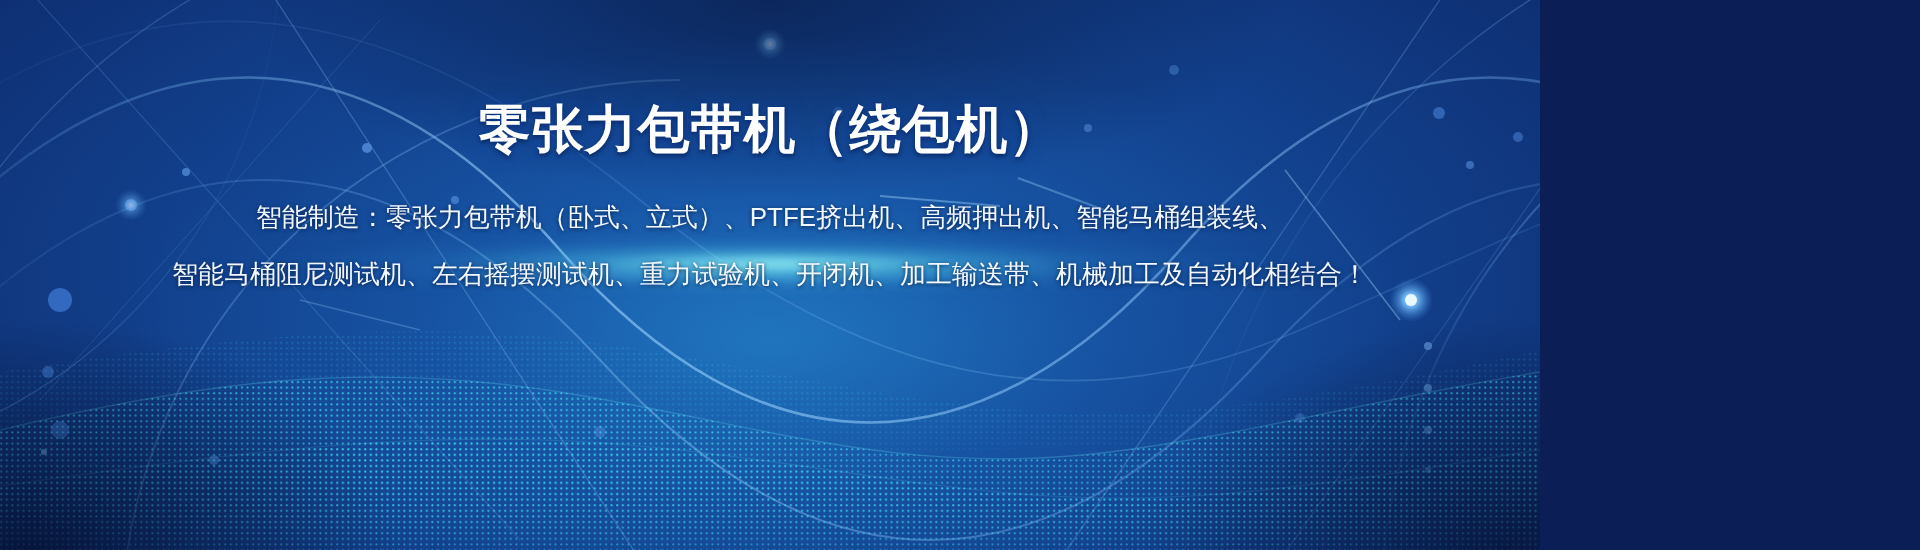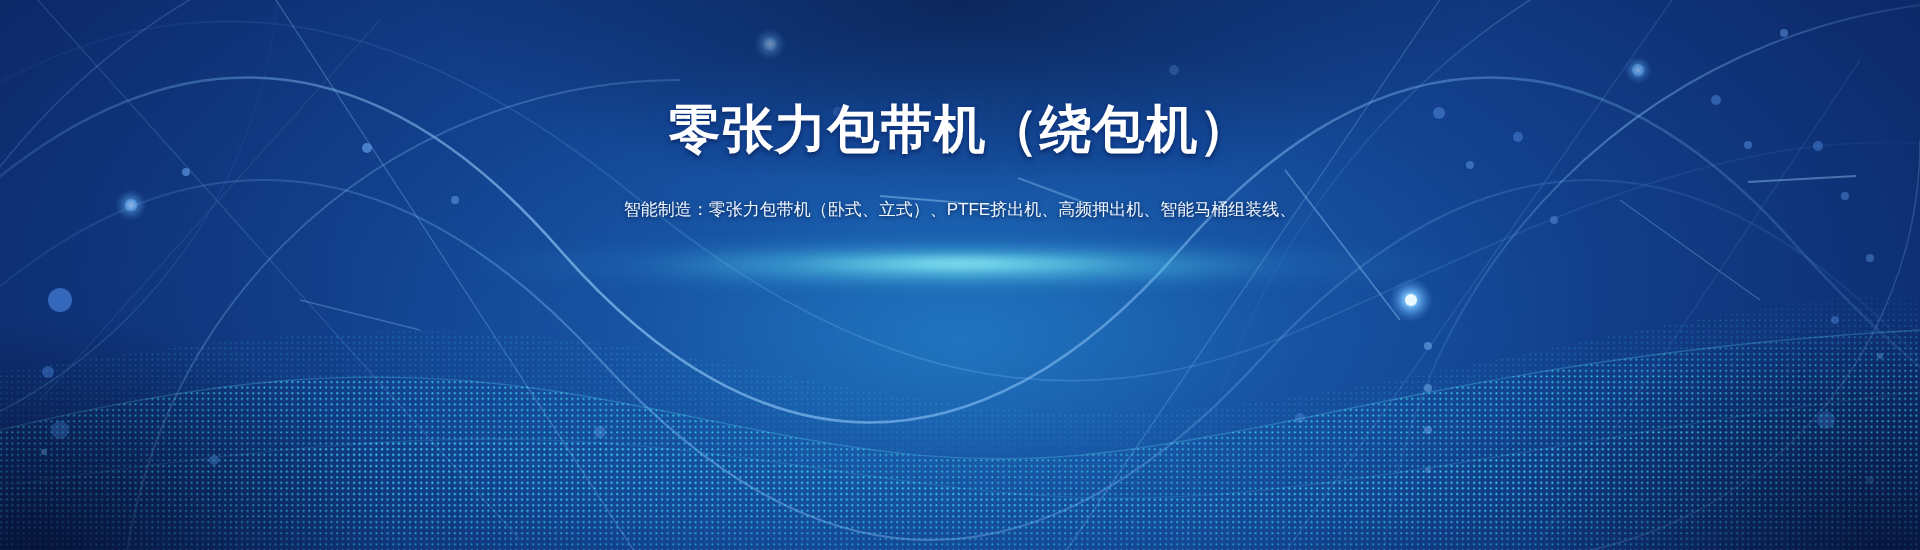--- a/index.html
+++ b/index.html
@@ -13,7 +13,7 @@
 
   #banner{
     position:relative;
-    width:1920px; height:550px;
+    width:1540px; height:550px;
     overflow:hidden;
     background:
       radial-gradient(ellipse 900px 420px at 50% 62%, rgba(40,150,220,0.55) 0%, rgba(28,110,195,0.30) 38%, rgba(15,55,140,0.0) 72%),

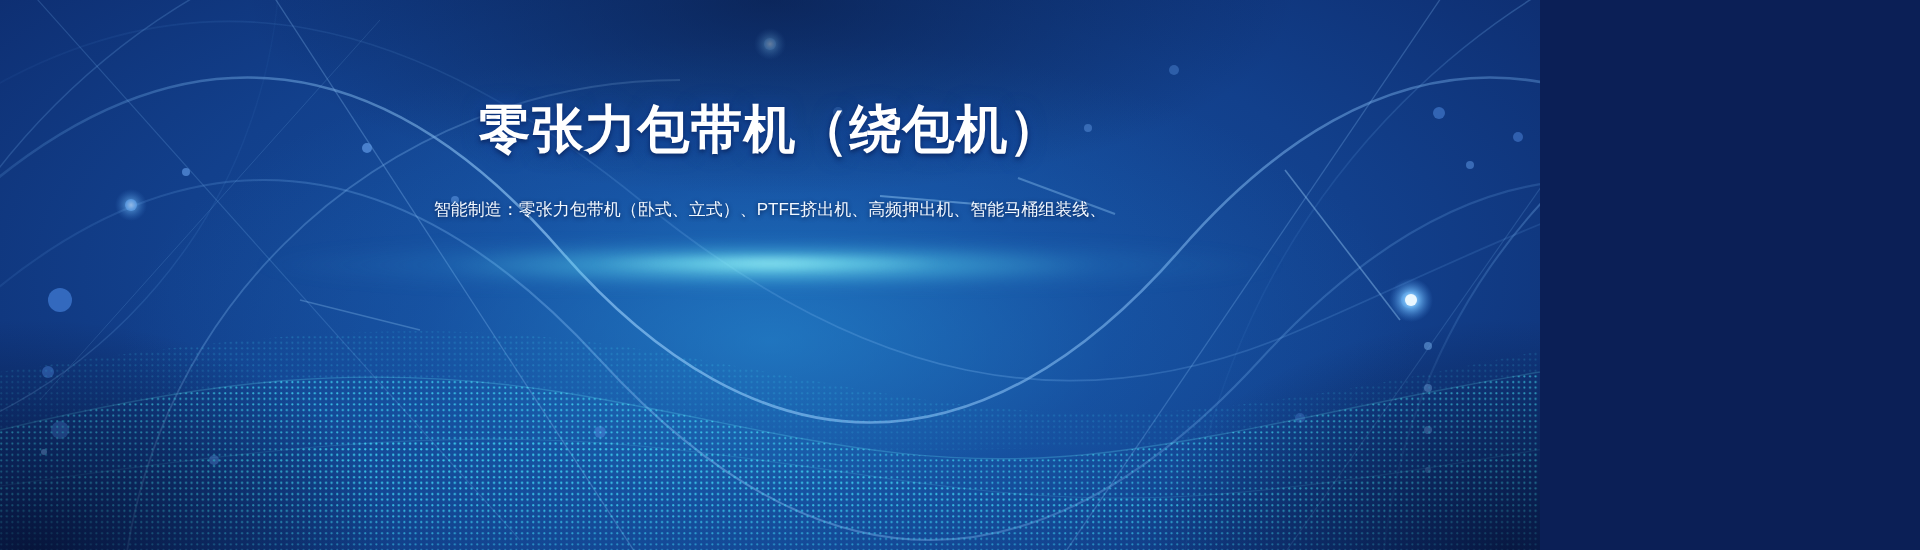--- a/index.html
+++ b/index.html
@@ -79,7 +79,7 @@
 
   .subline{
     color:#f2f8ff;
-    font-size:17px;
+    font-size:26px;
     font-weight:normal;
     line-height:1.55;
     text-align:right;

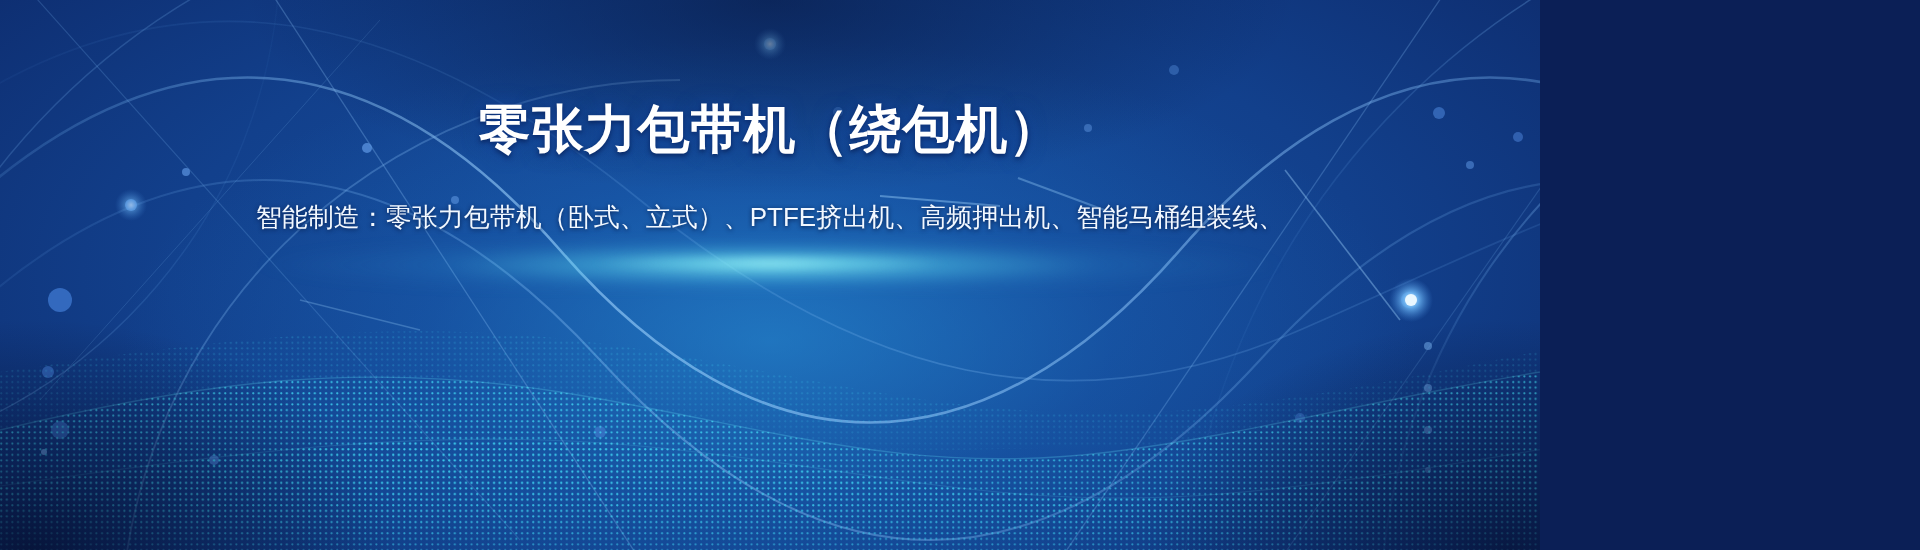--- a/index.html
+++ b/index.html
@@ -326,6 +326,7 @@
   <div id="content">
     <div class="headline l1">零张力包带机（绕包机）</div>
     <div class="subline s1">智能制造：零张力包带机（卧式、立式）、PTFE挤出机、高频押出机、智能马桶组装线、</div>
+    <div class="subline s2">智能马桶阻尼测试机、左右摇摆测试机、重力试验机、开闭机、加工输送带、机械加工及自动化相结合！</div>
   </div>
 
 </div>

